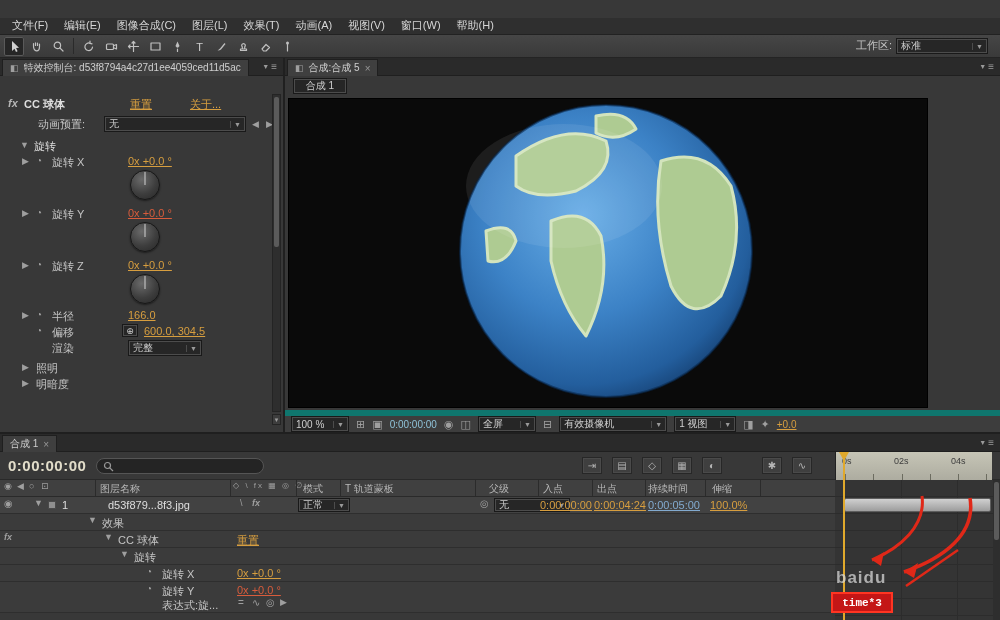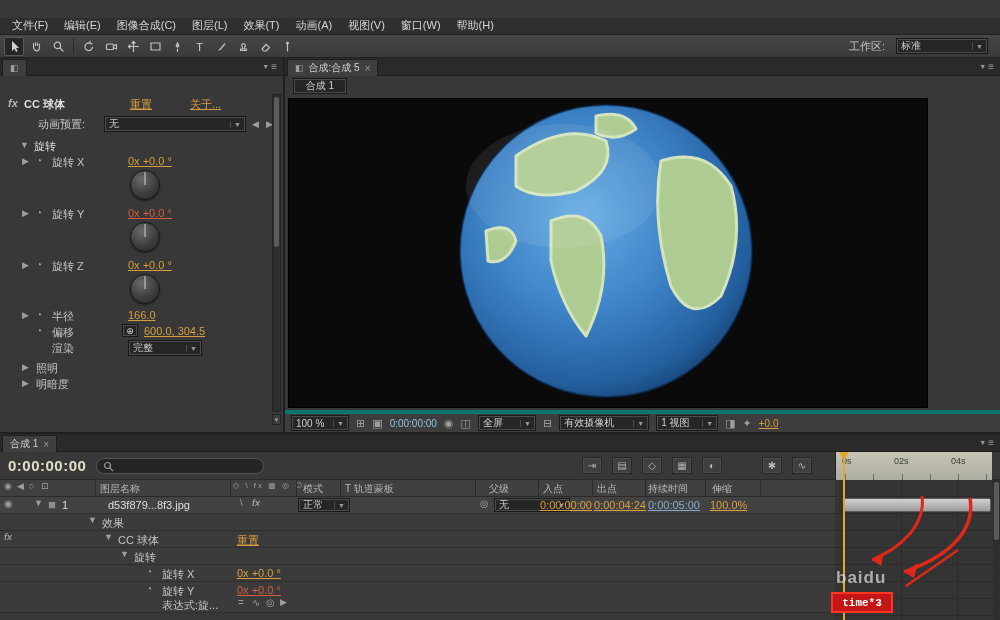--- a/index.html
+++ b/index.html
@@ -29,7 +29,7 @@
 .tool.active{background:#262626;box-shadow:inset 0 0 0 1px #5a5a5a}
 .tool svg{stroke:#c0c0c0;fill:none;stroke-width:1.2;stroke-linecap:round;stroke-linejoin:round}
 .tsep{width:1px;height:16px;background:#2a2a2a;margin:0 3px}
-#workspace{margin-left:auto;display:flex;align-items:center;gap:11px;padding-right:8px}
+#workspace{margin-left:auto;display:flex;align-items:flex-start;gap:4px;padding-right:8px}
 
 #ecpanel{left:0;top:58px;width:285px;height:374px;background:#383838;border-right:2px solid #202020}
 .tabstrip{position:absolute;left:0;top:0;right:0;height:18px;background:#2a2a2a;border-bottom:1px solid #1f1f1f}

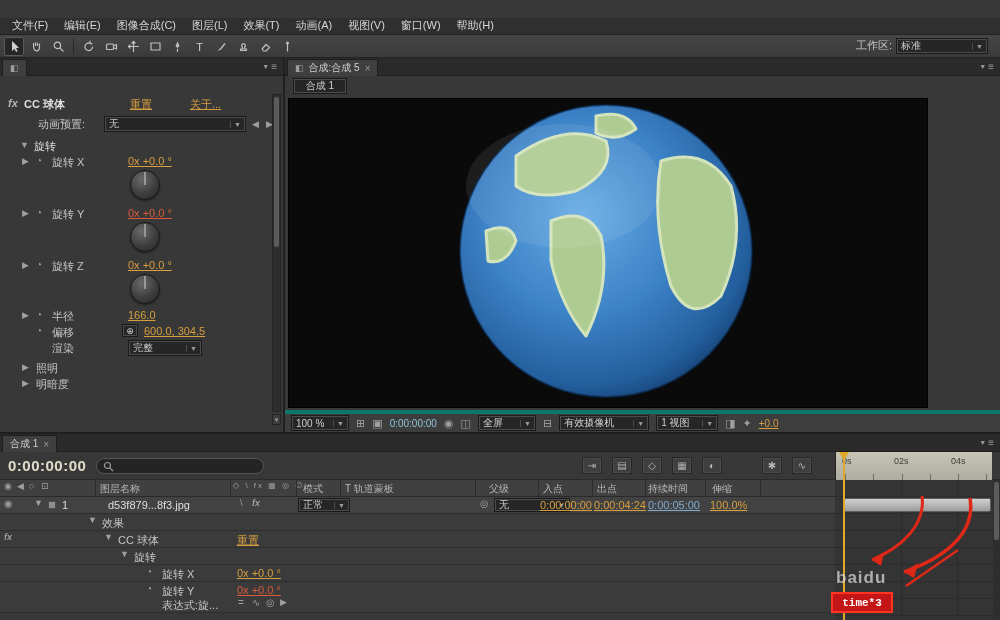--- a/index.html
+++ b/index.html
@@ -178,6 +178,7 @@
     <div class="tabstrip">
       <div class="tab" style="left:2px;max-width:250px">
         <span class="icn">◧</span>
+        <span style="overflow:hidden;text-overflow:ellipsis">特效控制台: d53f8794a4c27d1ee4059ced11d5ac</span>
       </div>
       <div class="pmenu" style="right:6px">
         <span style="font-size:7px">▼</span>

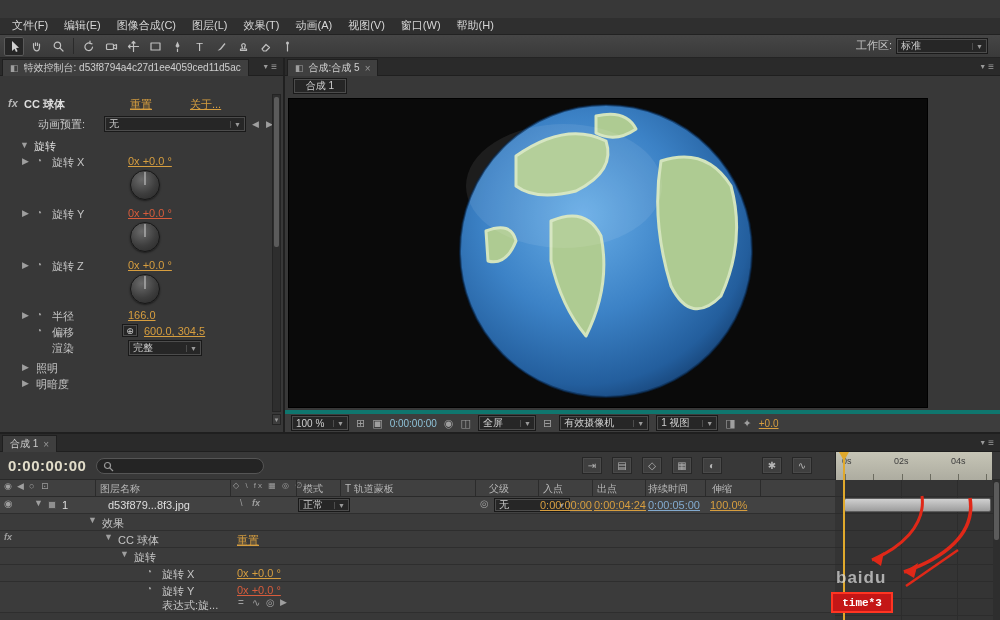--- a/index.html
+++ b/index.html
@@ -47,7 +47,7 @@
 #comppanel{left:285px;top:58px;width:715px;height:374px;background:#383838}
 #compchip{position:absolute;left:8px;top:20px}
 #viewport{position:absolute;left:3px;top:40px;width:640px;height:310px;background:#0a0a0a;border:1px solid #000;overflow:hidden}
-#compbottom{position:absolute;left:0;bottom:0;width:715px;height:22px;background:#3d3d3d;border-top:4px solid #0f766e;display:flex;align-items:center;gap:7px;padding:0 6px;font-size:10px}
+#compbottom{position:absolute;left:0;bottom:0;width:715px;height:22px;background:#3d3d3d;border-top:6px solid #0f766e;display:flex;align-items:center;gap:7px;padding:0 6px;font-size:10px}
 #compbottom .icn{font-size:11px}
 
 #timeline{left:0;top:432px;width:1000px;height:188px;background:#383838;border-top:2px solid #1f1f1f}

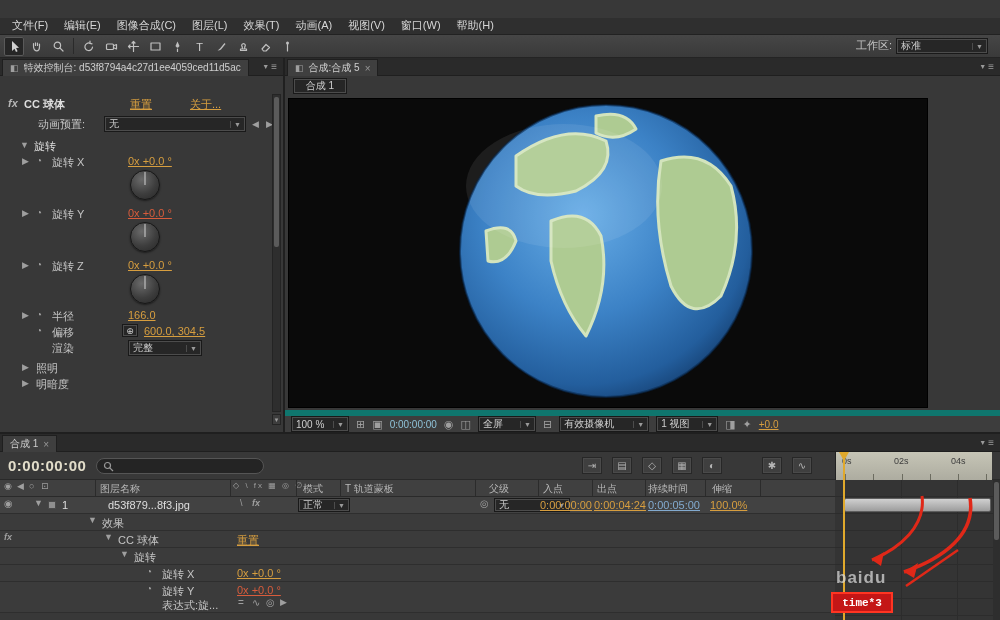--- a/index.html
+++ b/index.html
@@ -332,7 +332,7 @@
           <span class="dd">▼</span>
         </span>
       <span class="icn">⊟</span>
-      <span class="box" style="width:90px">
+      <span class="box" style="width:108px">
           <span>有效摄像机</span>
           <span class="dd">▼</span>
         </span>

